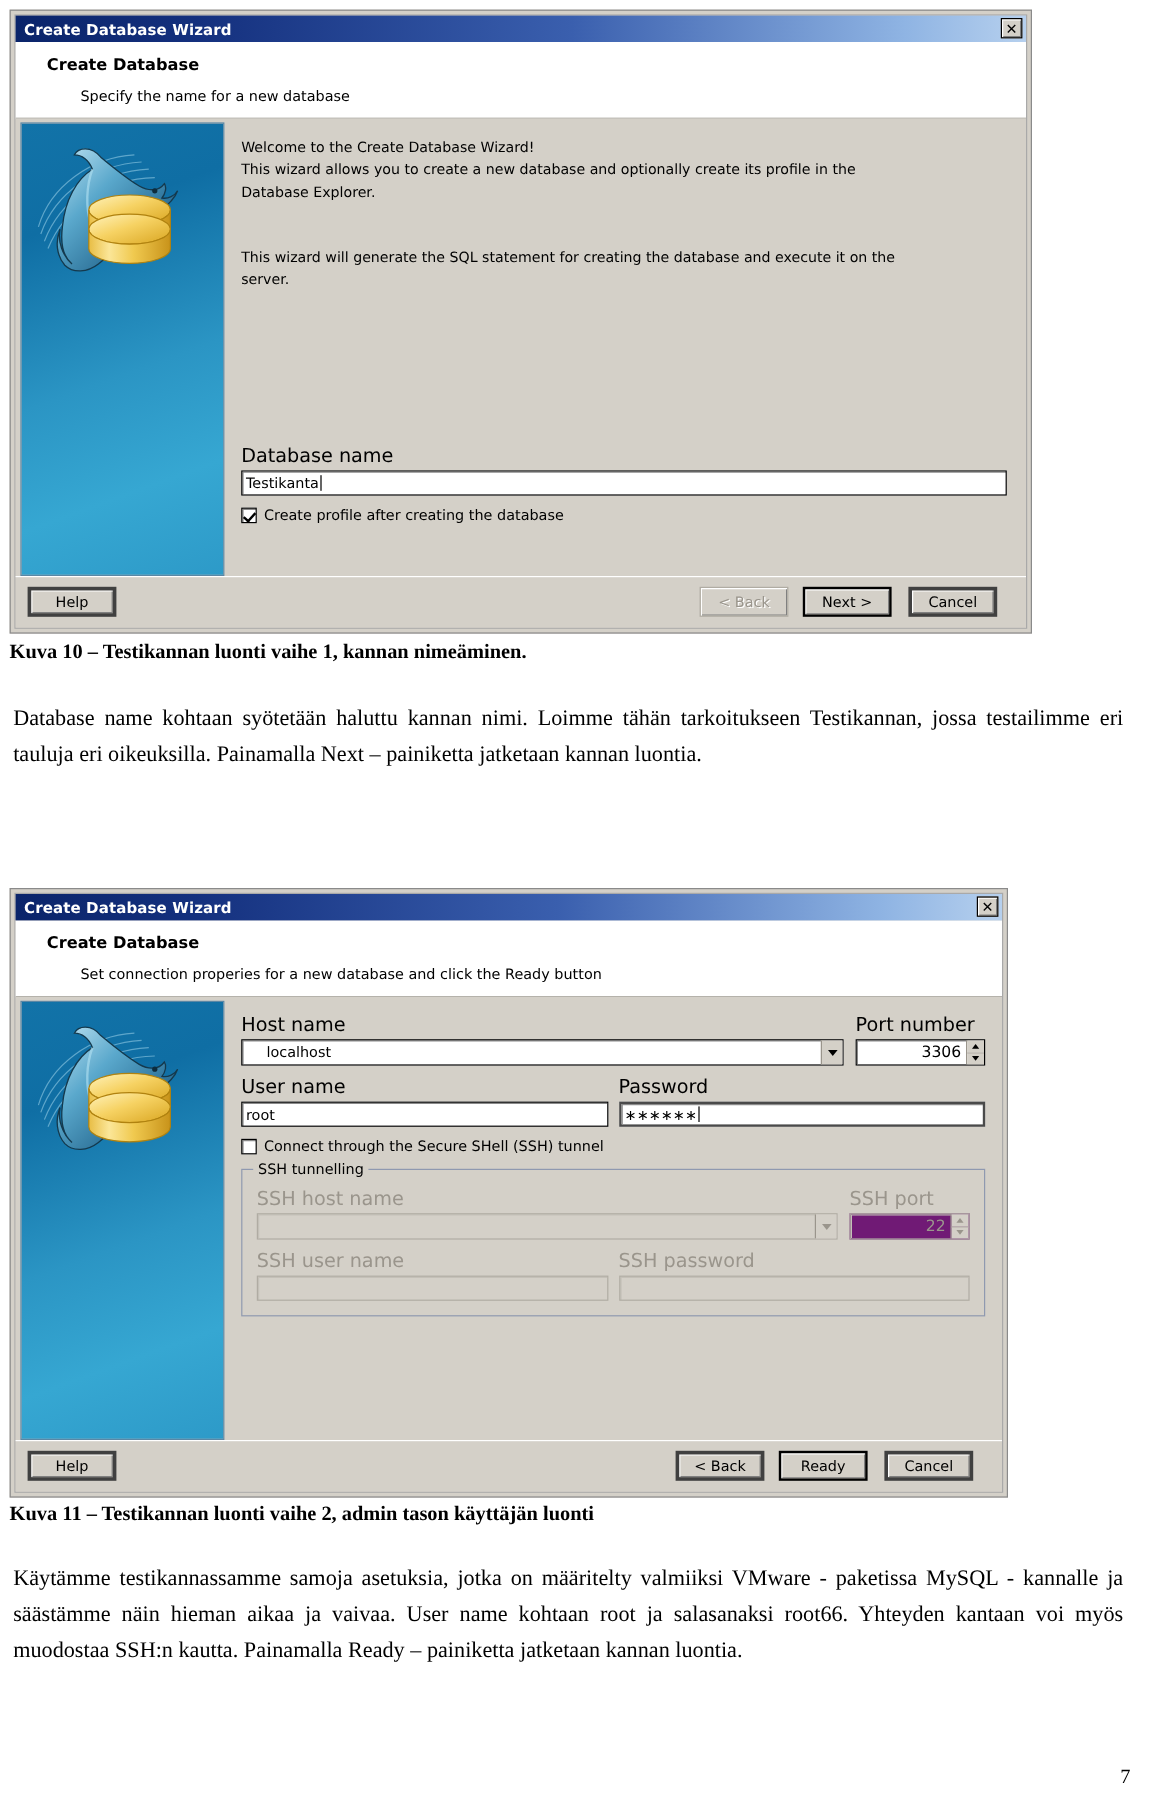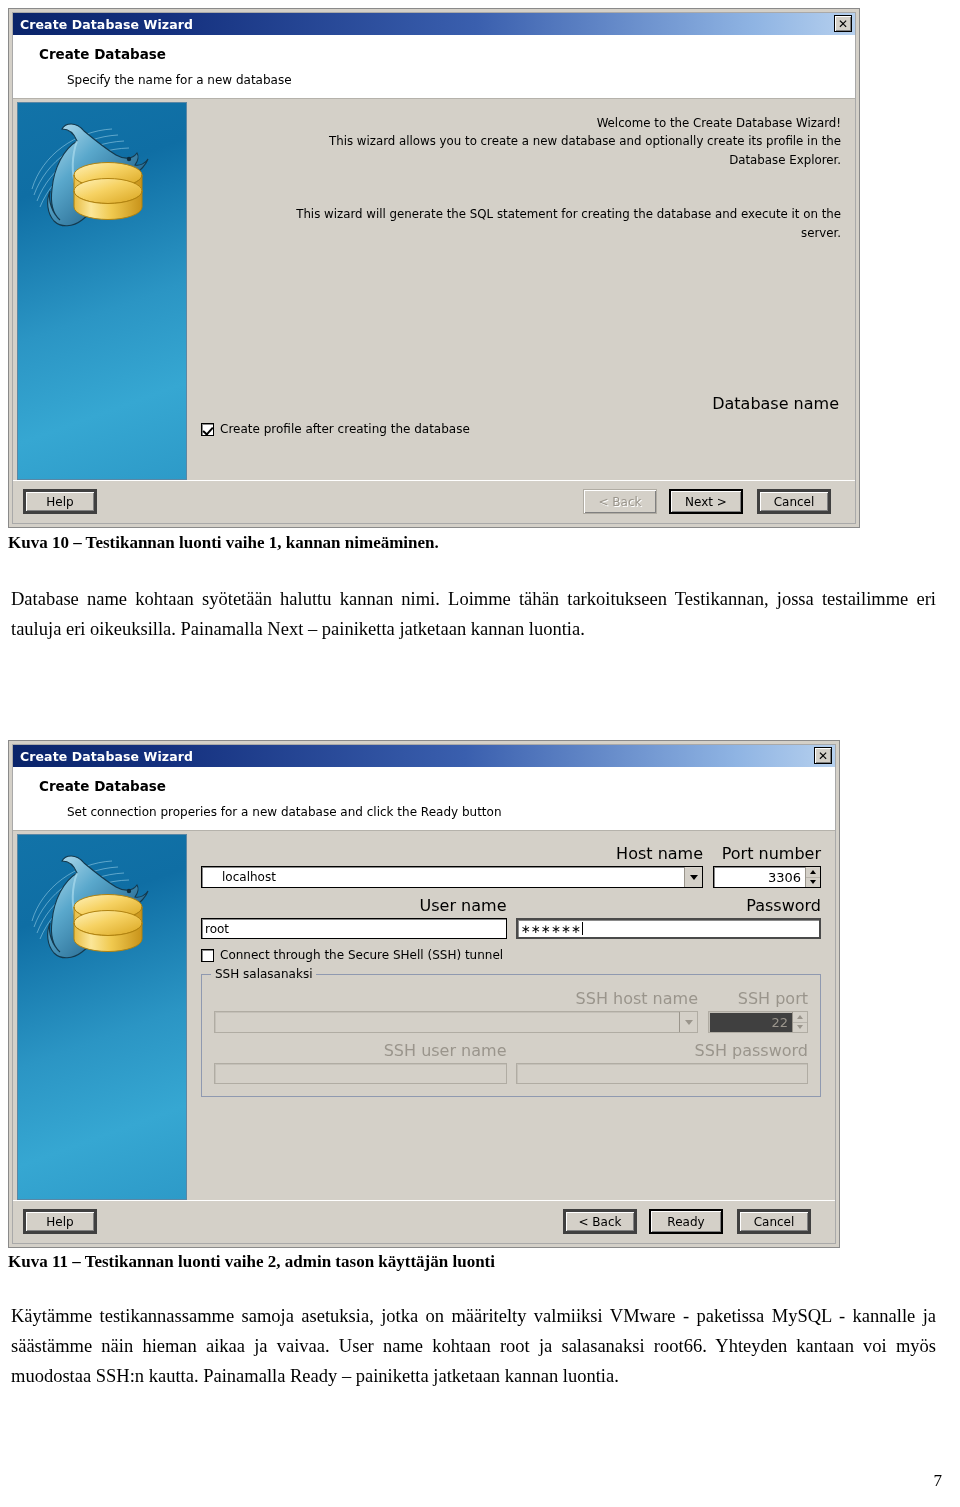--- a/index.html
+++ b/index.html
@@ -96,7 +96,6 @@
     padding: 3px 4px 0 4px;
     box-sizing: border-box;
     min-height: 0;
-    text-align: right;
   }
 
   .side-art {

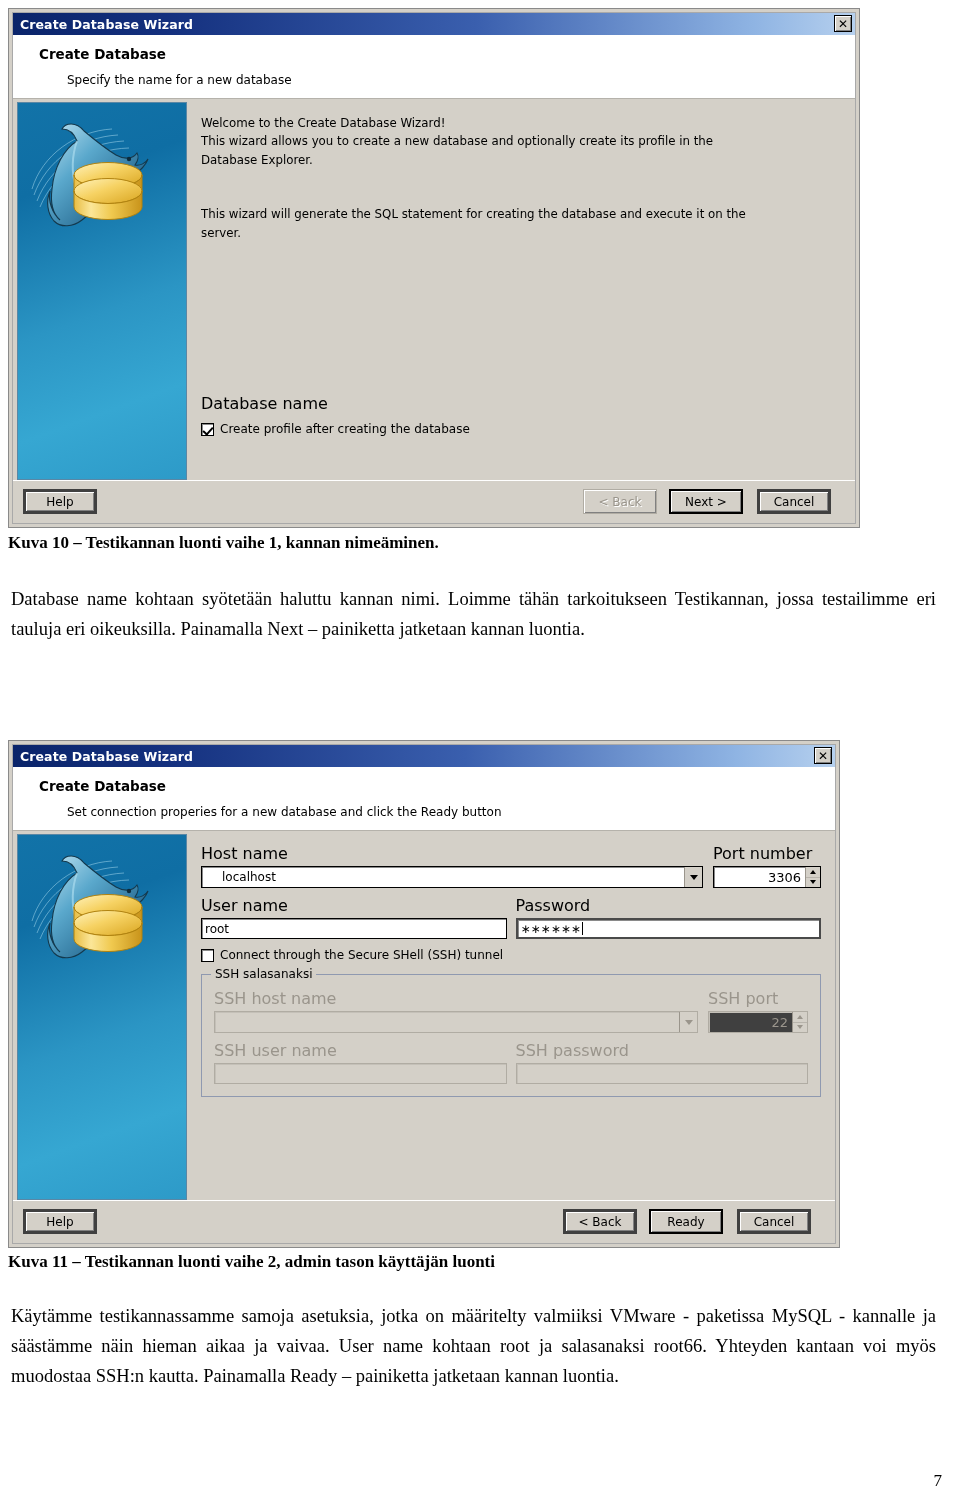--- a/index.html
+++ b/index.html
@@ -457,6 +457,10 @@
 
         <div style="position:absolute; left:14px; right:12px; bottom:44px;">
           <div class="field-label">Database name</div>
+          <div class="textbox">
+            <span>Testikanta</span>
+              <span class="caret"></span>
+          </div>
           <div class="checkrow">
             <span class="checkbox checked"></span>
             <span class="checkrow-label">Create profile after creating the database</span>

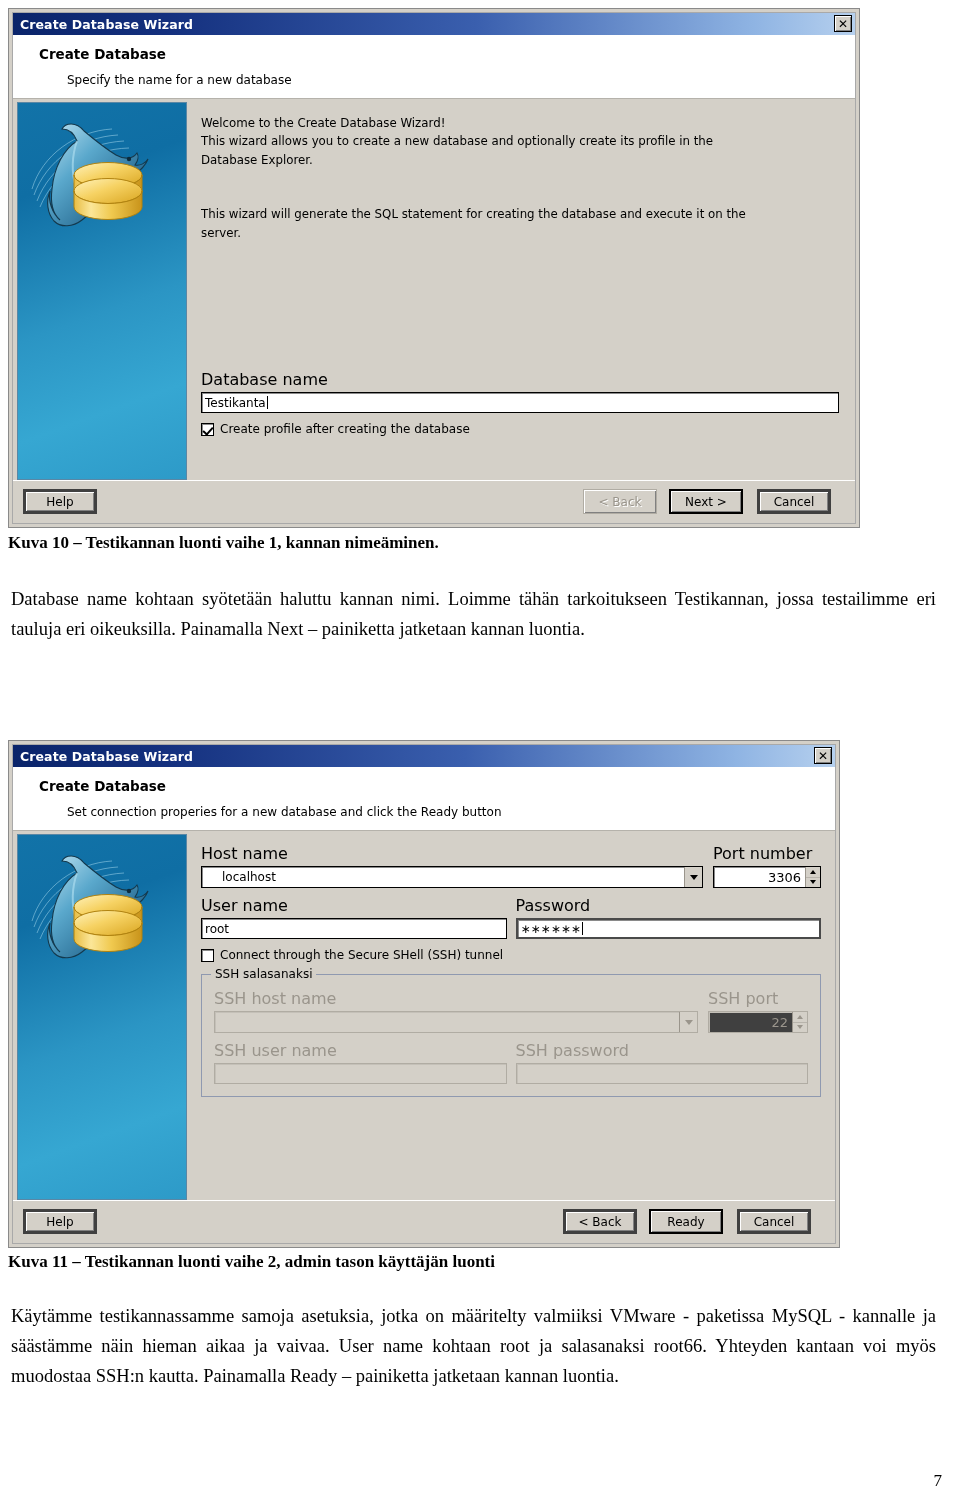--- a/index.html
+++ b/index.html
@@ -607,7 +607,7 @@
         </div>
 
         <div class="groupbox">
-          <span class="groupbox-title">SSH salasanaksi</span>
+          <span class="groupbox-title">SSH tunnelling</span>
 
           <div style="display:flex; gap:10px; align-items:flex-end;">
             <div style="flex:1 1 auto; min-width:0;">

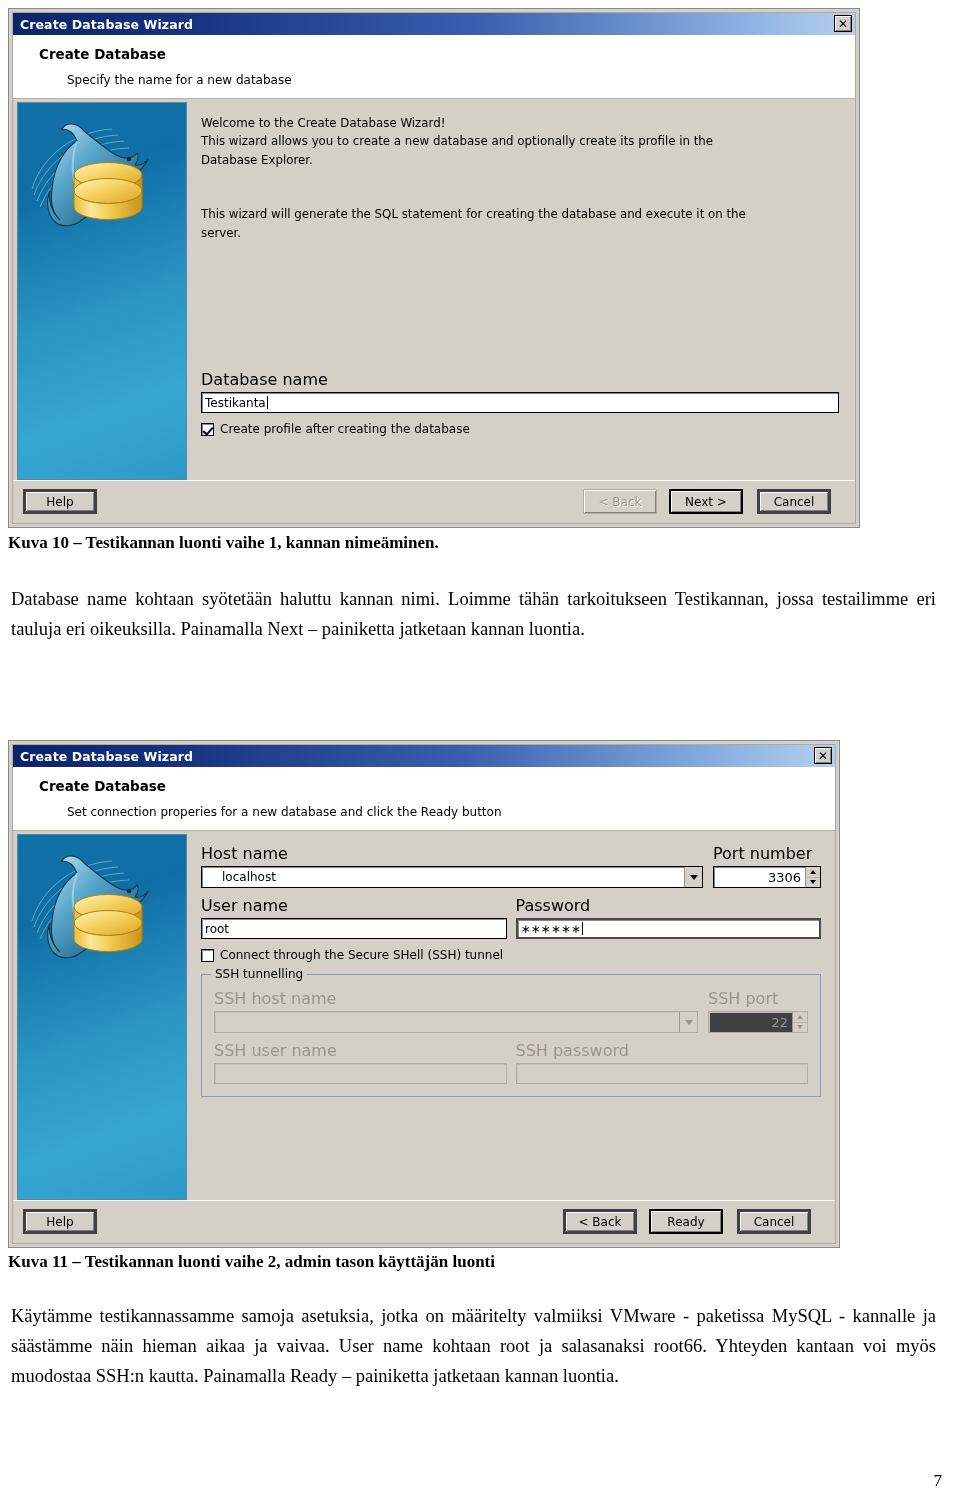--- a/index.html
+++ b/index.html
@@ -223,7 +223,7 @@
     box-sizing: border-box;
   }
   .spinner.disabled {
-    background: #404040;
+    background: #701a75;
     border: 1px solid #b0aca3;
     box-shadow: inset 1px 1px 0 #c4c0b8;
   }

